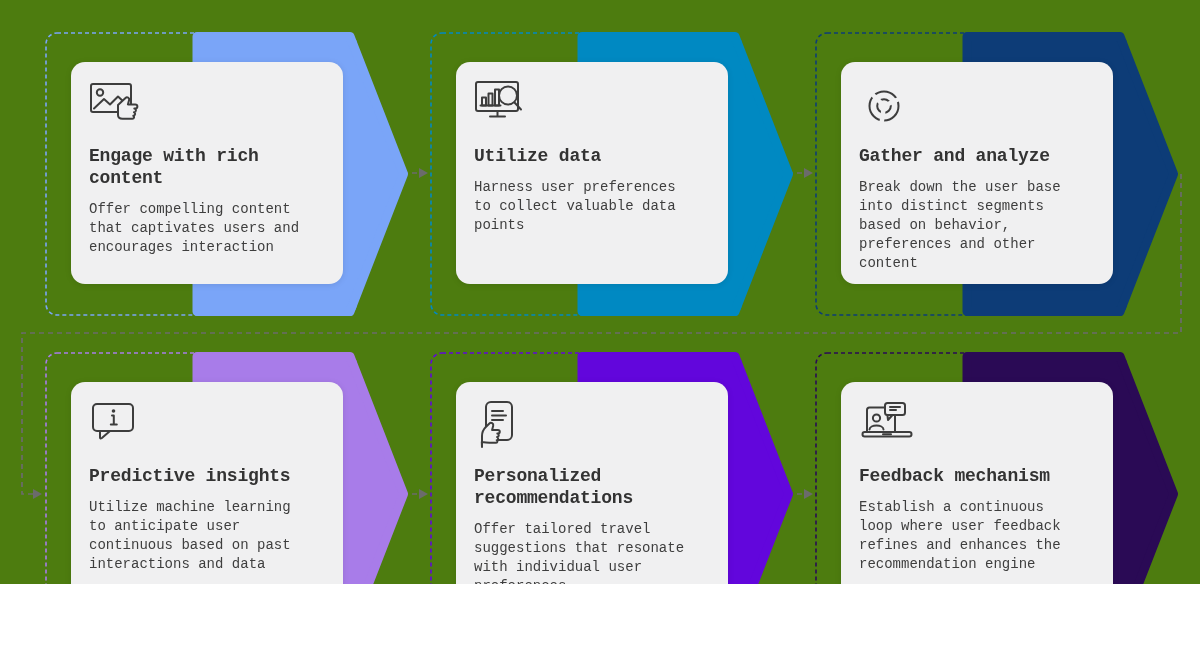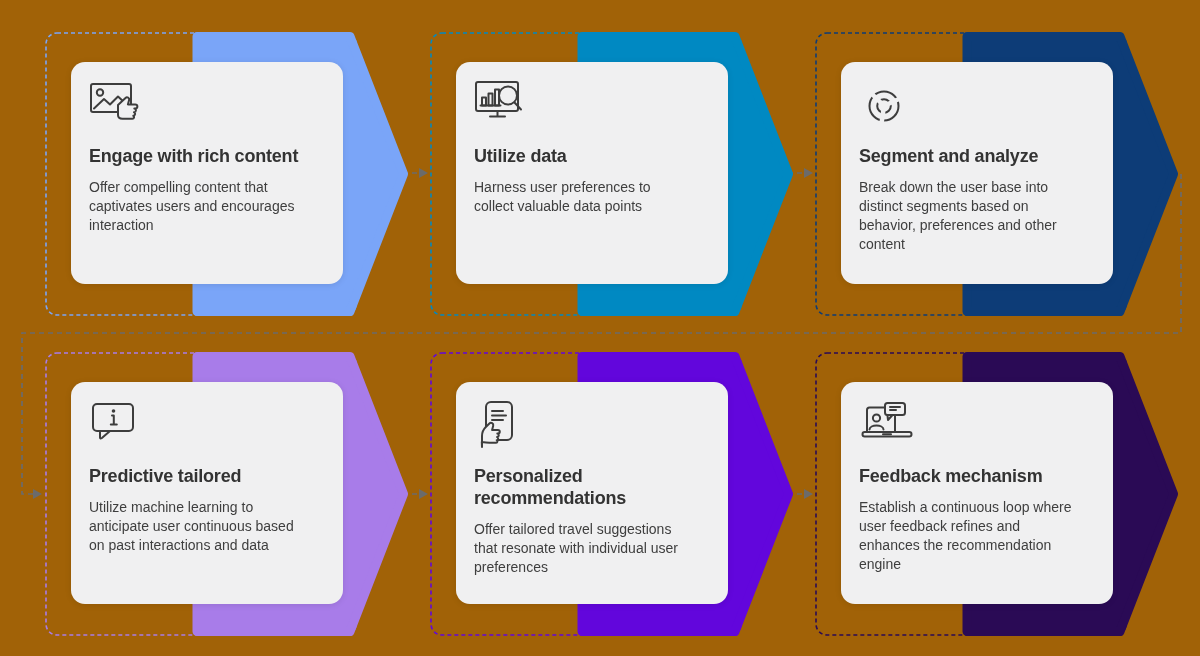--- a/index.html
+++ b/index.html
@@ -3,8 +3,8 @@
 <meta charset="utf-8">
 <style>
   html,body{margin:0;padding:0;background:#ffffff;}
-  .diagram{position:relative;width:1200px;height:656px;background:#a16207;overflow:hidden;
-           font-family:Liberation Sans, sans-serif;}
+  .diagram{position:relative;width:1200px;height:584px;background:#4d7c0f;overflow:hidden;
+           font-family:Liberation Mono, monospace;}
   .connectors{position:absolute;left:0;top:0;z-index:0;pointer-events:none;}
   .unit{position:absolute;width:366px;height:284px;z-index:1;}
   .unit svg.shape{position:absolute;left:0;top:0;overflow:visible;}

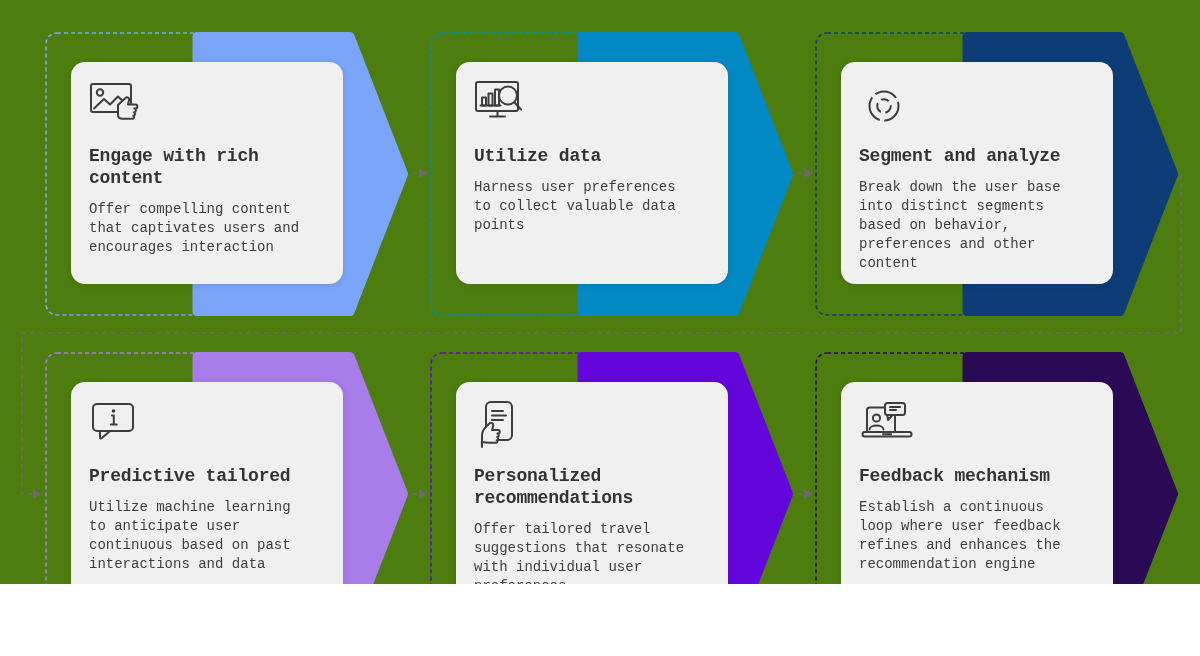--- a/index.html
+++ b/index.html
@@ -99,7 +99,7 @@
           <path class="gap" d="M24.4 30 L22.6 42.8"></path>
         </svg>
       </div>
-      <h3>Segment and analyze</h3>
+      <h3>Gather and analyze</h3>
       <p>Break down the user base into distinct segments based on behavior, preferences and other content</p>
     </div>
   </div>

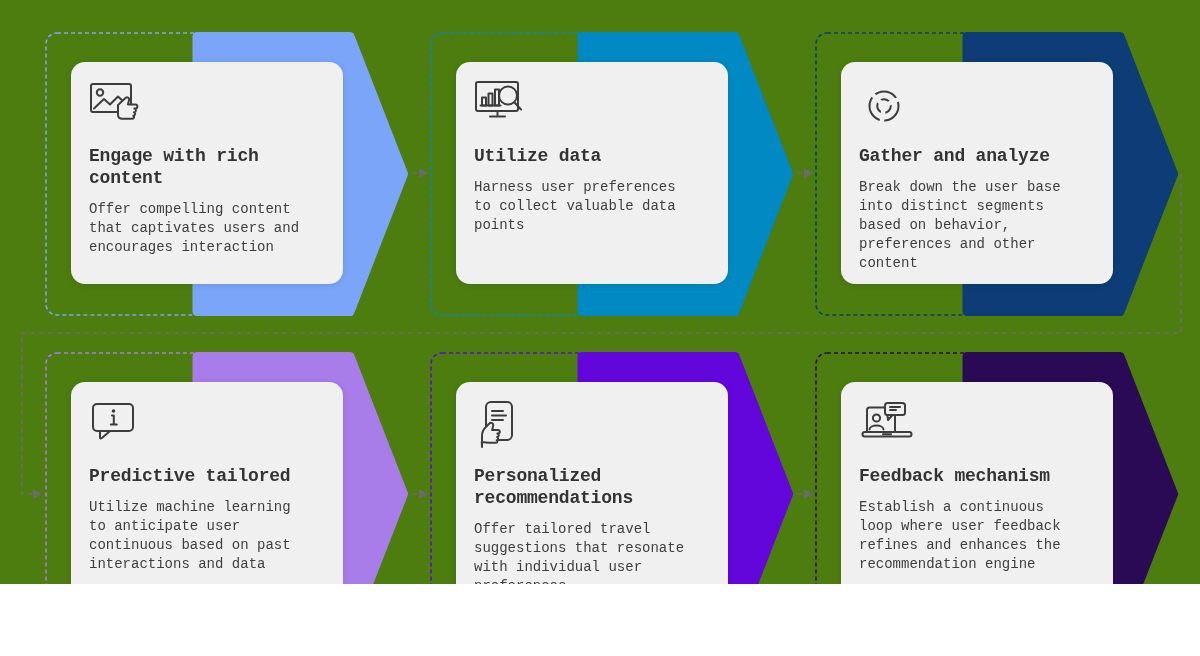--- a/index.html
+++ b/index.html
@@ -118,7 +118,7 @@
           <path d="M23 15.5 h1.8 v8.5 M21.8 24.5 h6"></path>
         </svg>
       </div>
-      <h3>Predictive tailored</h3>
+      <h3>Predictive insights</h3>
       <p>Utilize machine learning to anticipate user continuous based on past interactions and data</p>
     </div>
   </div>

